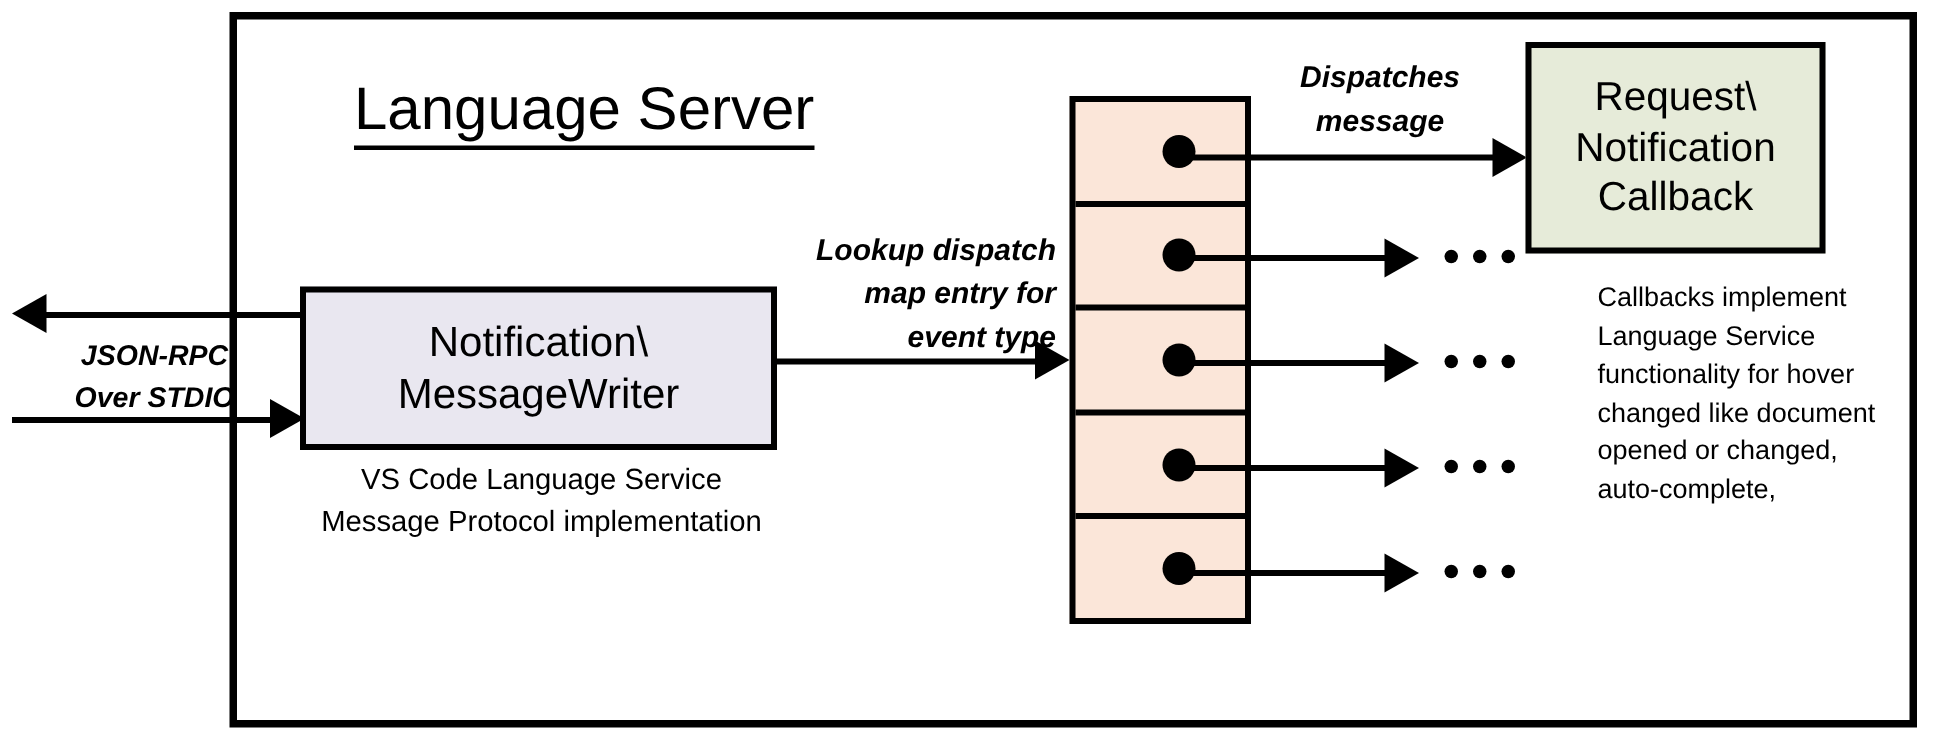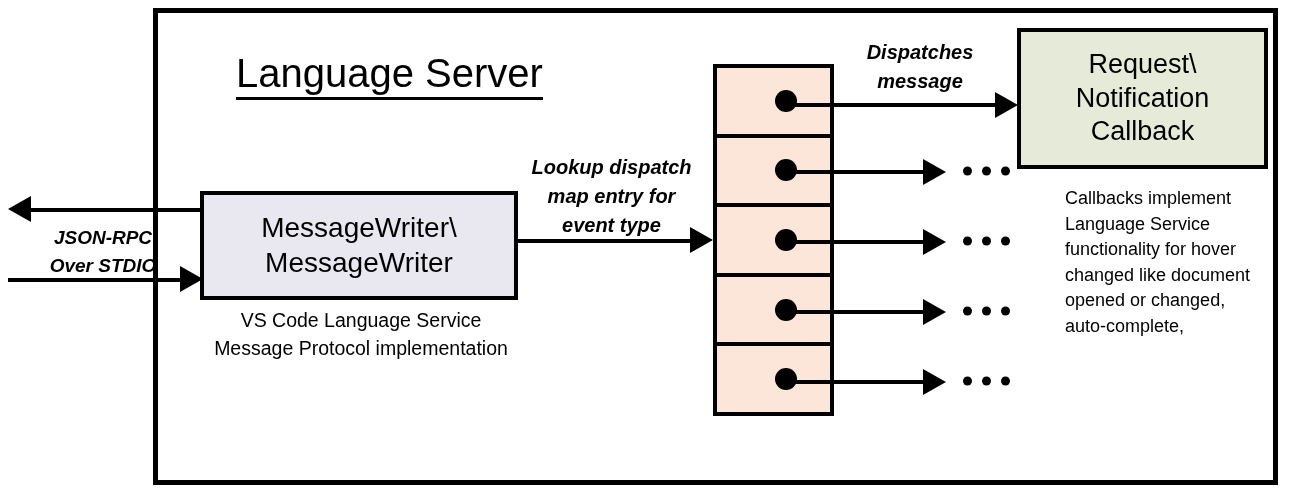--- a/index.html
+++ b/index.html
@@ -179,7 +179,7 @@
     position: absolute;
     left: 1017px;
     top: 28px;
-    width: 251px;
+    width: 200px;
     height: 141px;
     background: #E6EBD9;
     border: 4px solid #000000;

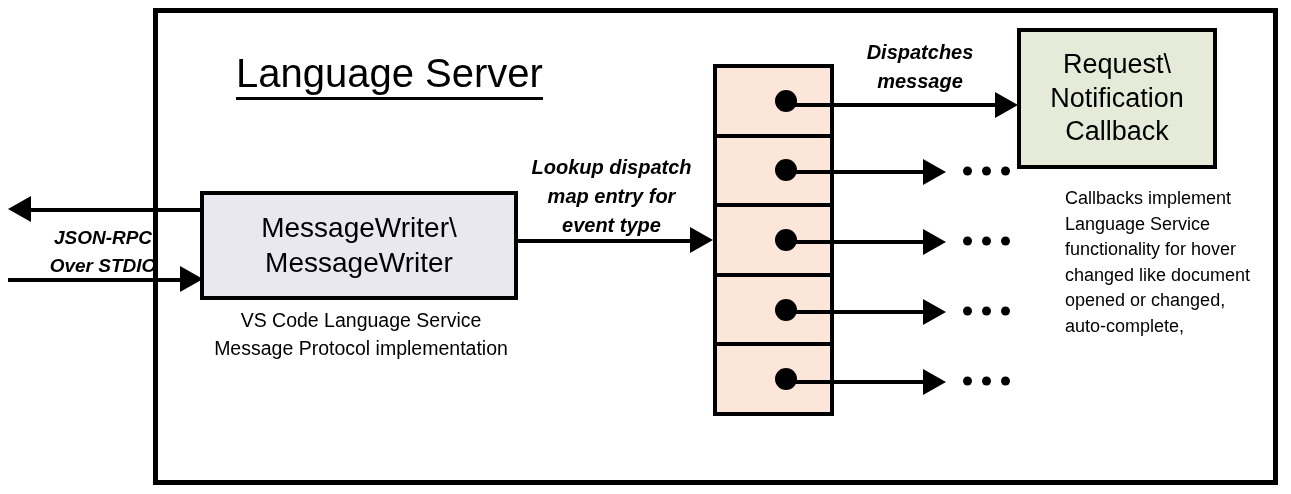--- a/index.html
+++ b/index.html
@@ -114,7 +114,7 @@
     left: 519px;
     top: 153px;
     width: 185px;
-    text-align: center;
+    text-align: right;
     font-size: 20px;
     font-style: italic;
     font-weight: 600;

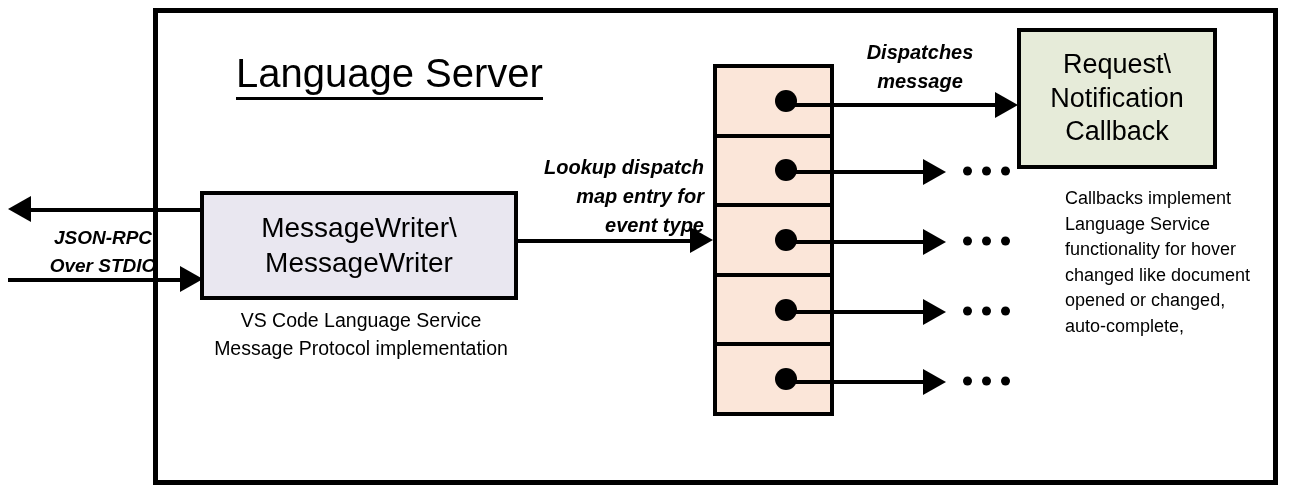--- a/index.html
+++ b/index.html
@@ -241,7 +241,7 @@
   </div>
 
   <div class="mrw-box">
-    <div>MessageWriter\</div>
+    <div>Notification\</div>
     <div>MessageWriter</div>
   </div>
   <div class="mrw-caption">

